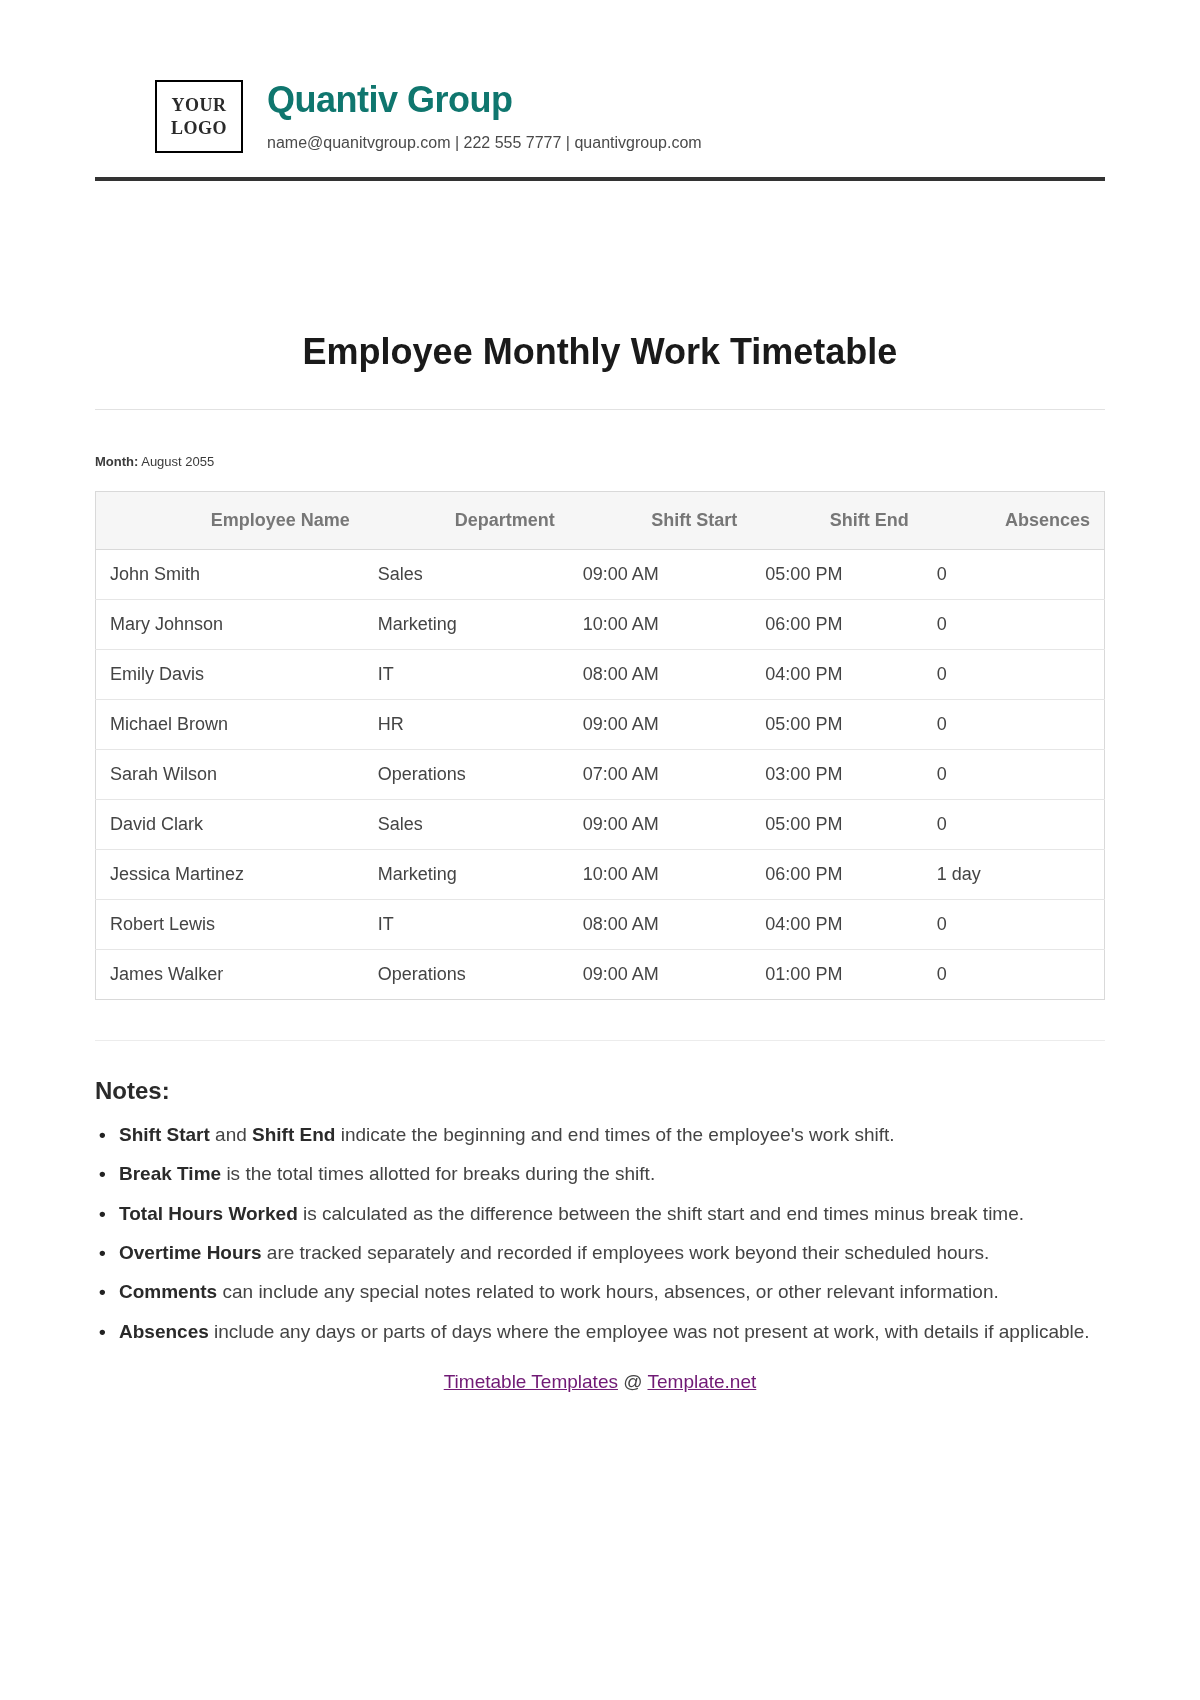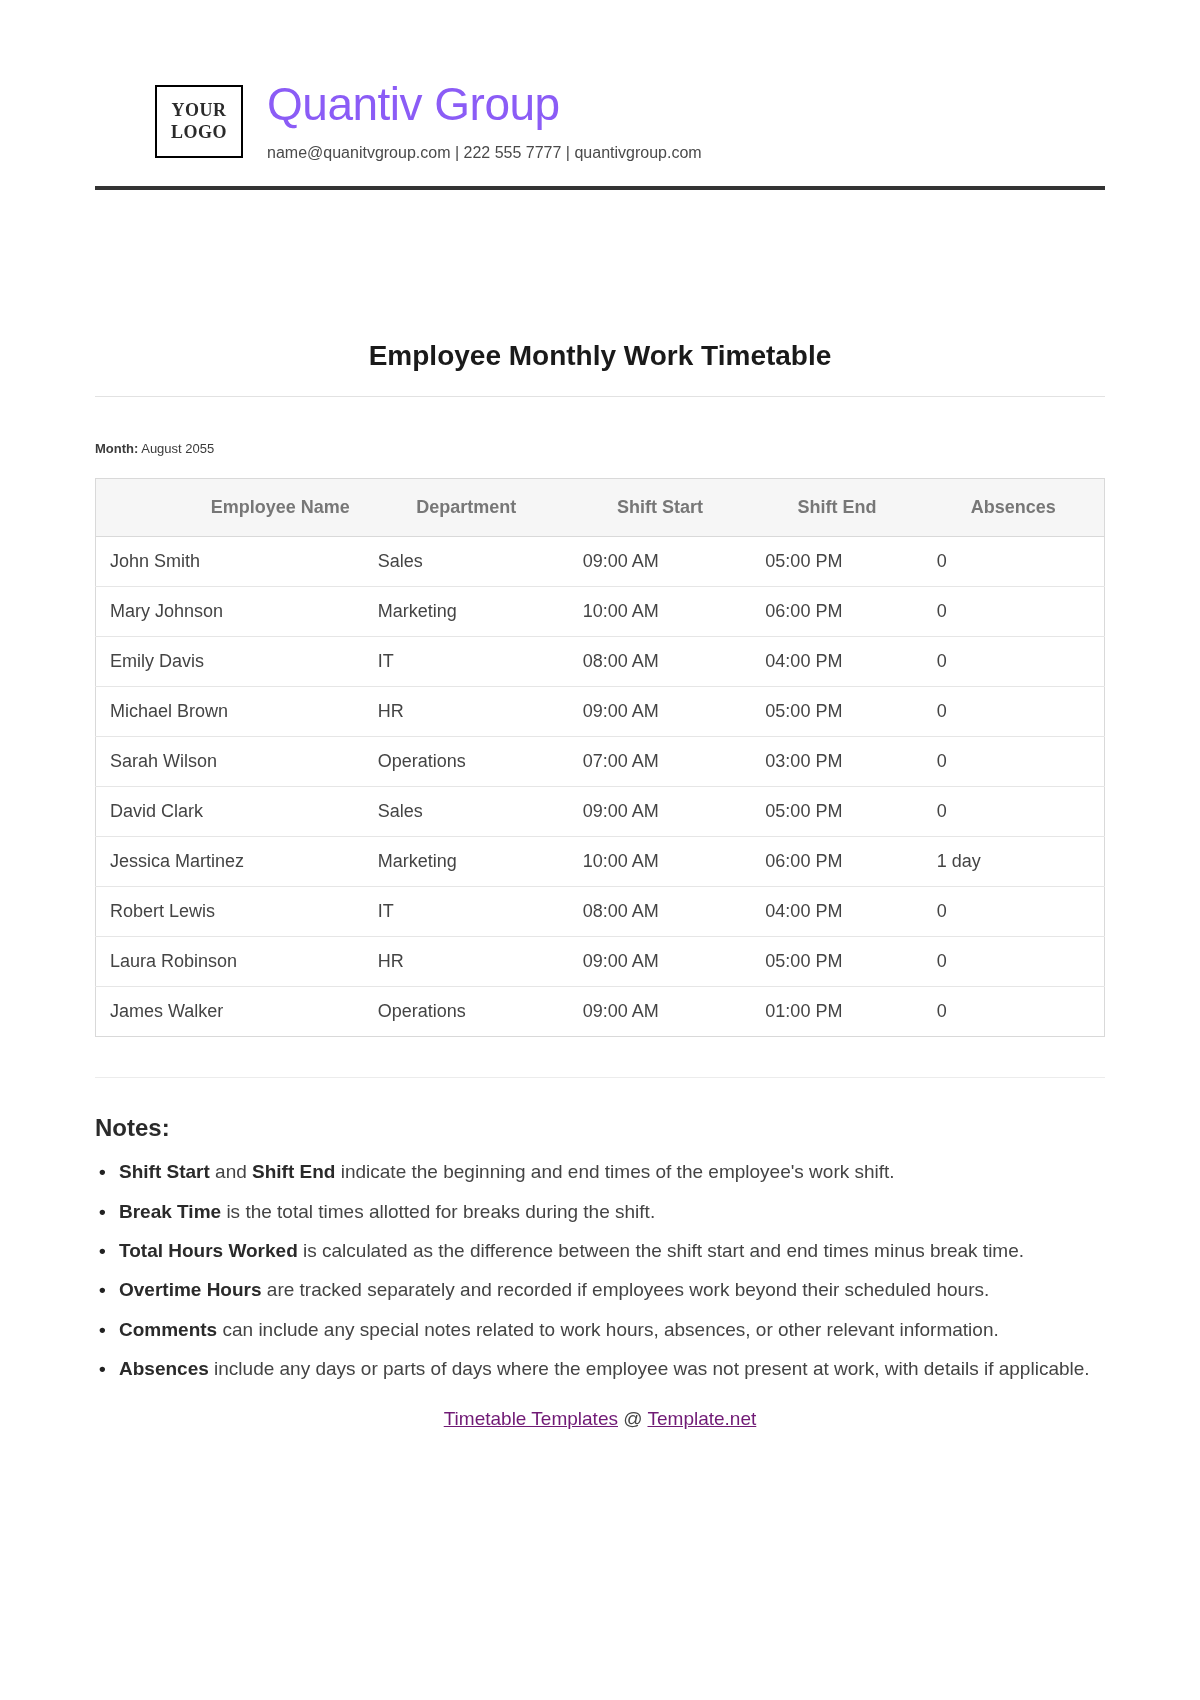--- a/index.html
+++ b/index.html
@@ -36,9 +36,9 @@
     flex-direction: column;
   }
   .company-name {
-    font-size: 46px;
-    font-weight: 400;
-    color: #8b5cf6;
+    font-size: 36px;
+    font-weight: 700;
+    color: #0f766e;
     letter-spacing: -0.5px;
     line-height: 1.05;
   }

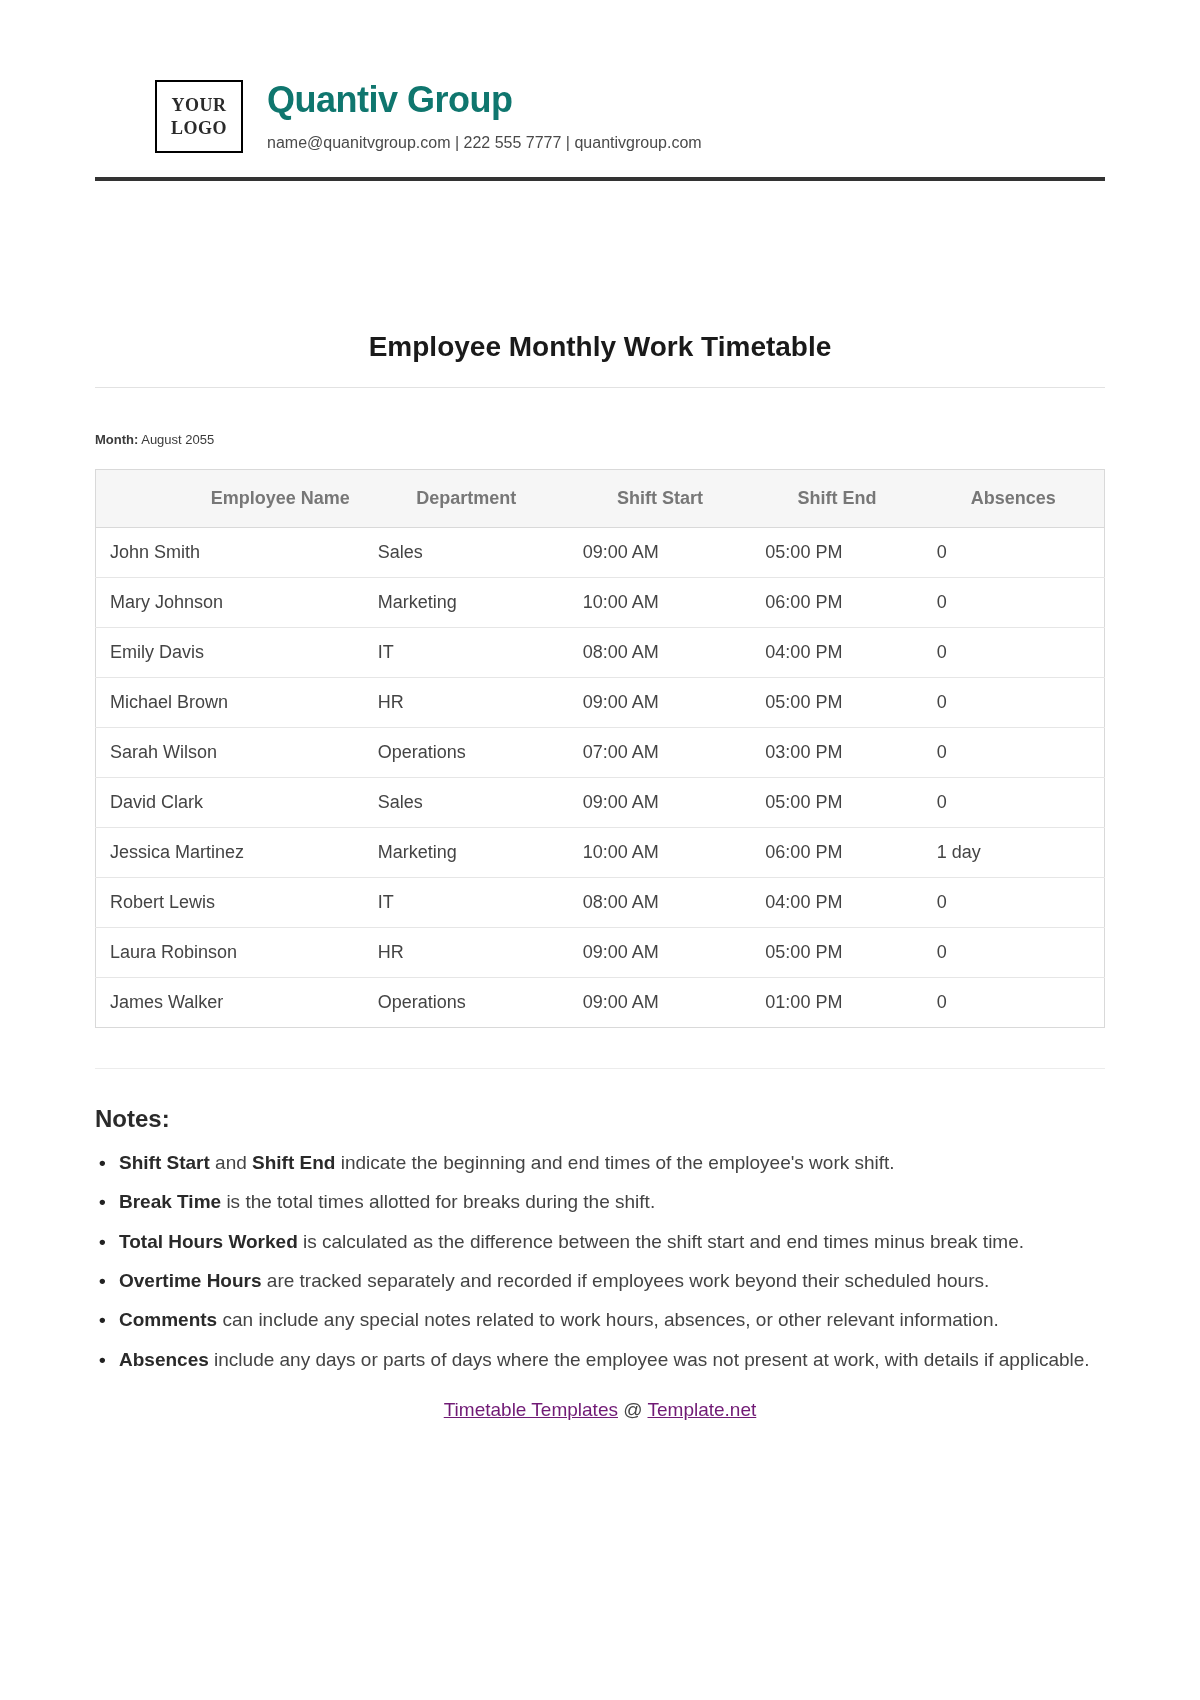--- a/index.html
+++ b/index.html
@@ -53,12 +53,12 @@
     margin: 24px 0 0 0;
   }
   .title {
-    font-size: 28px;
+    font-size: 36px;
     font-weight: 700;
     text-align: center;
     color: #1a1a1a;
     margin-top: 150px;
-    margin-bottom: 24px;
+    margin-bottom: 36px;
   }
   .light-rule {
     border: none;

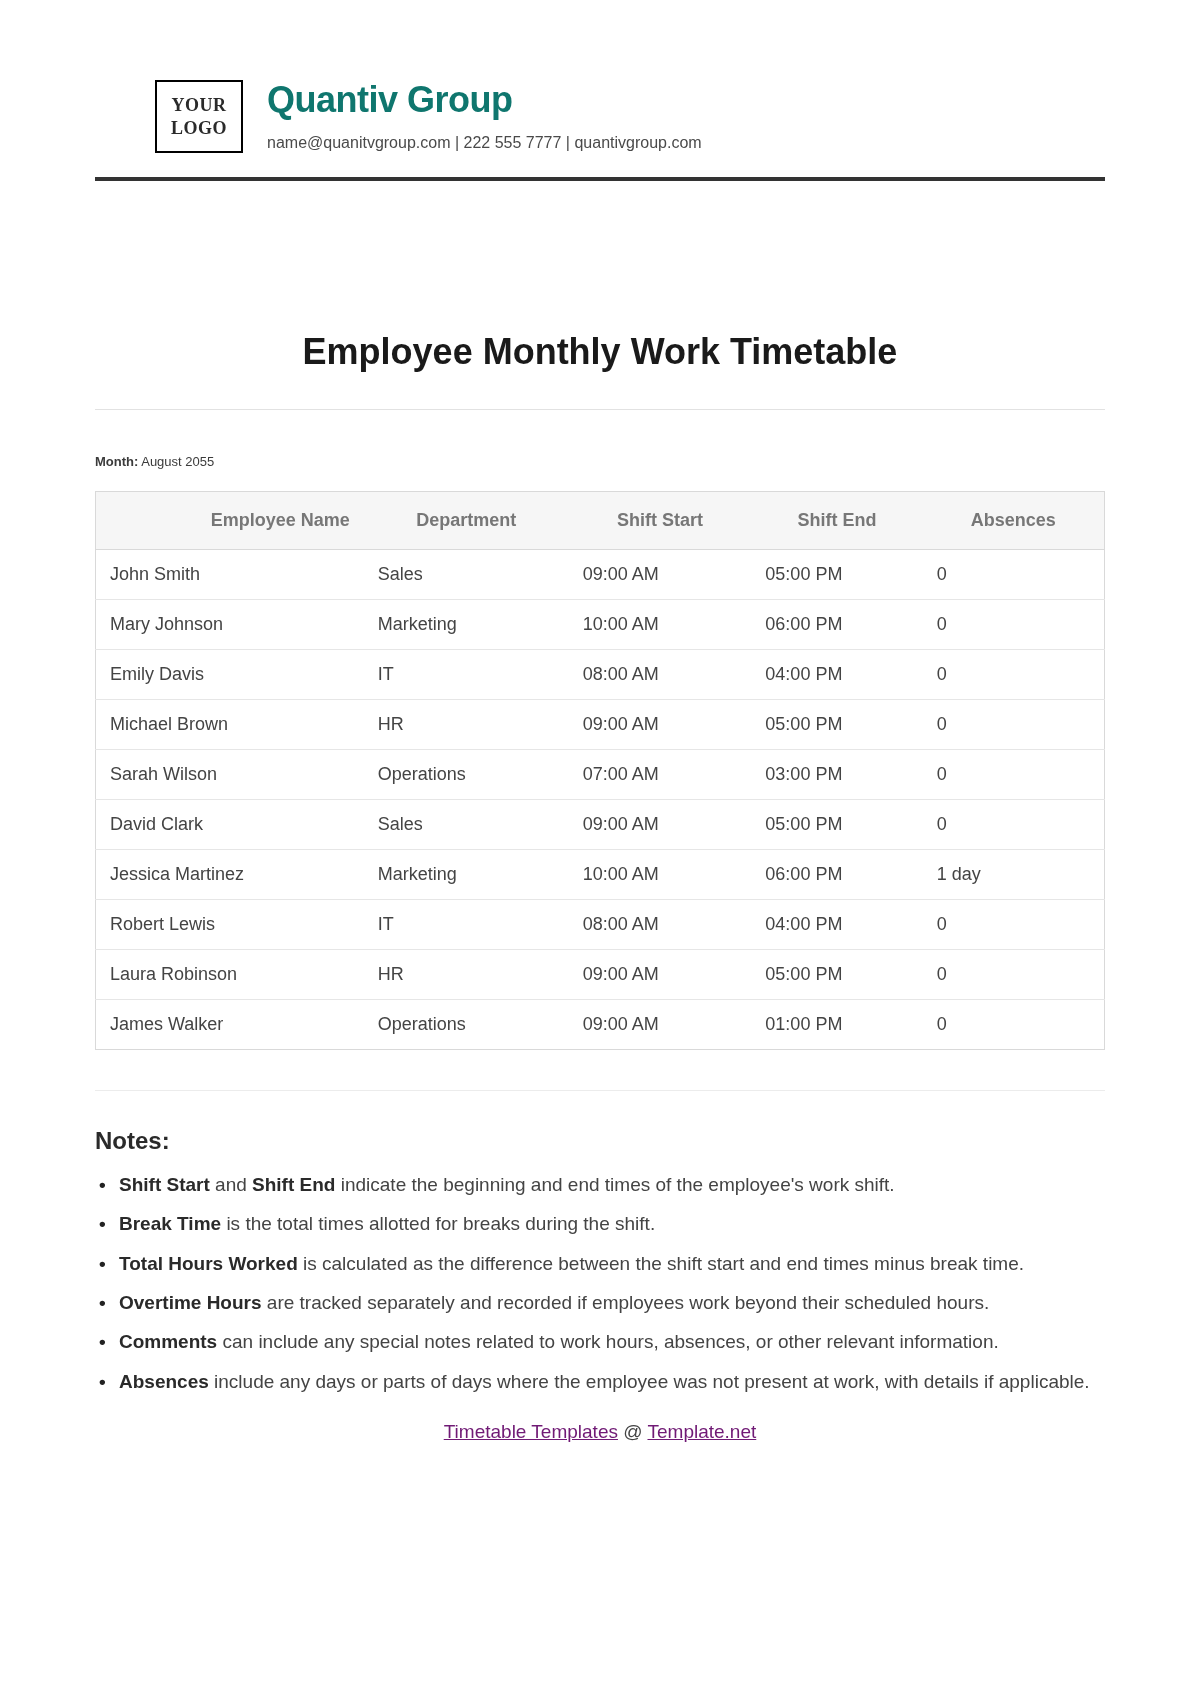--- a/index.html
+++ b/index.html
@@ -82,7 +82,7 @@
     color: #777;
     font-weight: 700;
     padding: 18px 14px;
-    text-align: center;
+    text-align: right;
     border-bottom: 1px solid #d9d9d9;
     font-size: 18px;
   }

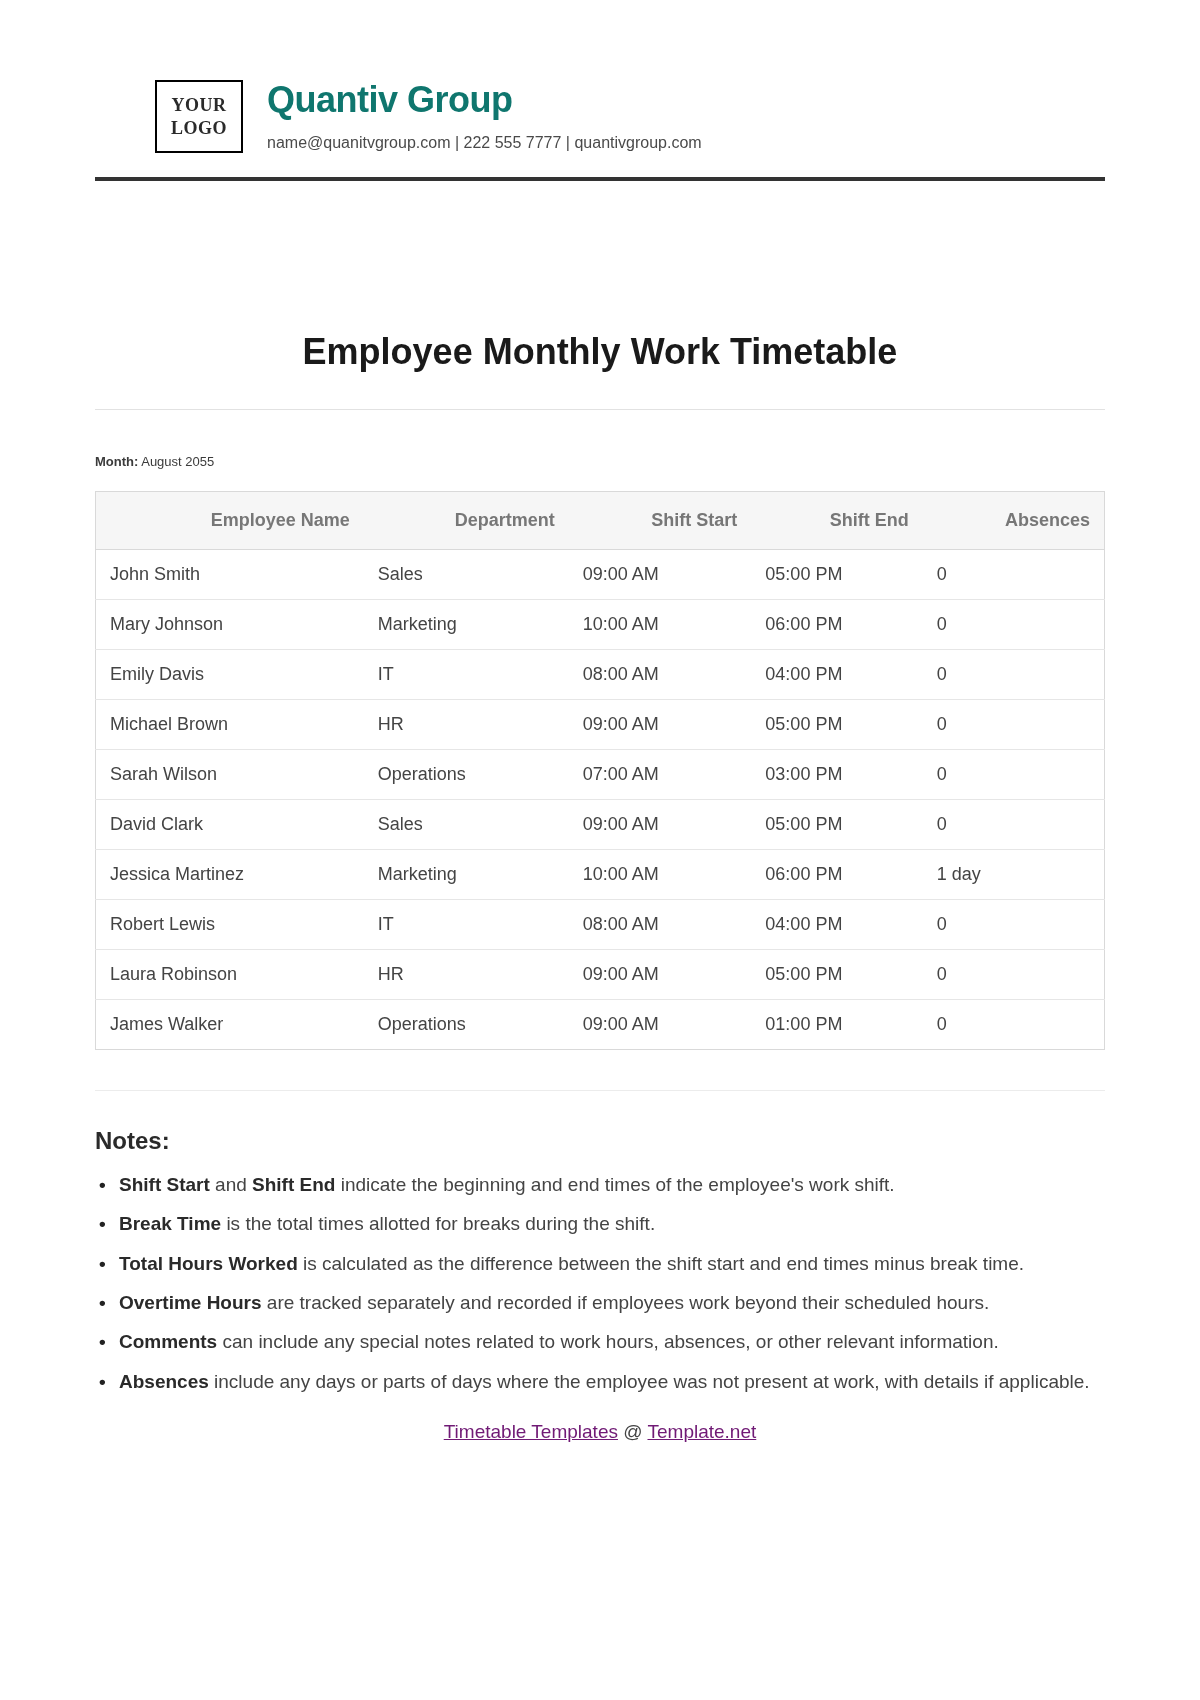--- a/index.html
+++ b/index.html
@@ -230,13 +230,6 @@
           <td>0</td>
         </tr>
         <tr>
-          <td>Laura Robinson</td>
-          <td>HR</td>
-          <td>09:00 AM</td>
-          <td>05:00 PM</td>
-          <td>0</td>
-        </tr>
-        <tr>
           <td>James Walker</td>
           <td>Operations</td>
           <td>09:00 AM</td>

